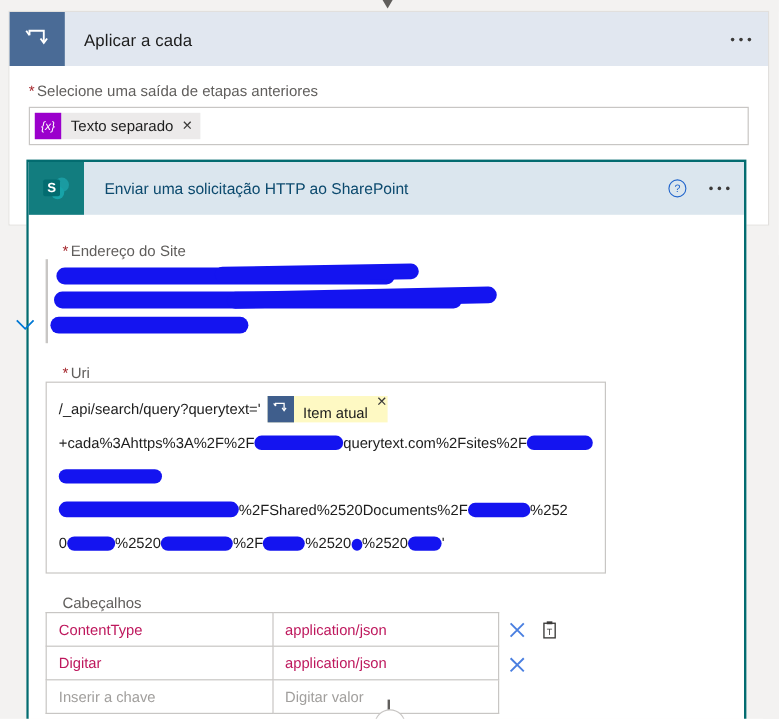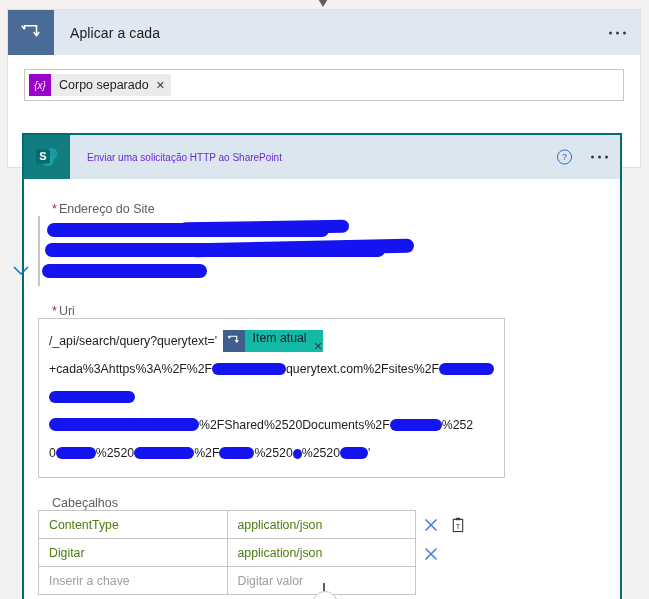--- a/index.html
+++ b/index.html
@@ -342,6 +342,9 @@
   </div>
 
   <div class="foreach-body">
+    <label class="field-label-inline">
+      <span class="req-star">*</span><span>Selecione uma saída de etapas anteriores</span>
+    </label>
     <div class="token-input">
       <span class="token">
         <span class="token-icon purple">{x}</span>

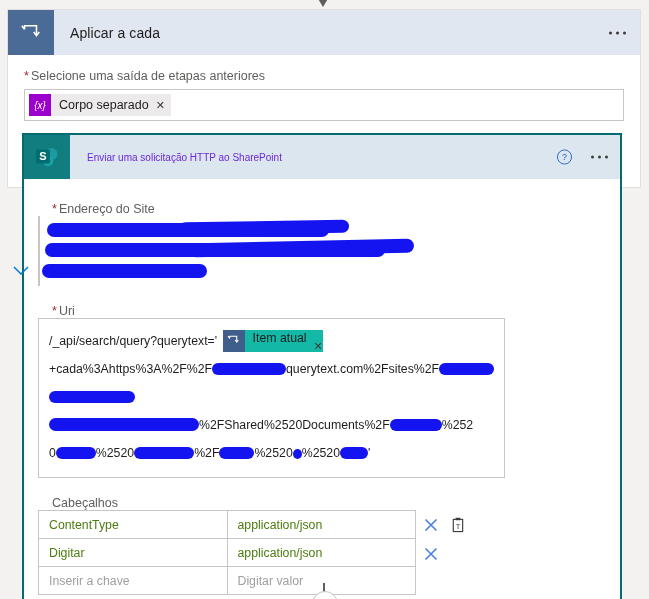--- a/index.html
+++ b/index.html
@@ -348,7 +348,7 @@
     <div class="token-input">
       <span class="token">
         <span class="token-icon purple">{x}</span>
-        <span class="token-label">Corpo separado</span>
+        <span class="token-label">Texto separado</span>
         <span class="token-x">✕</span>
       </span>
     </div>

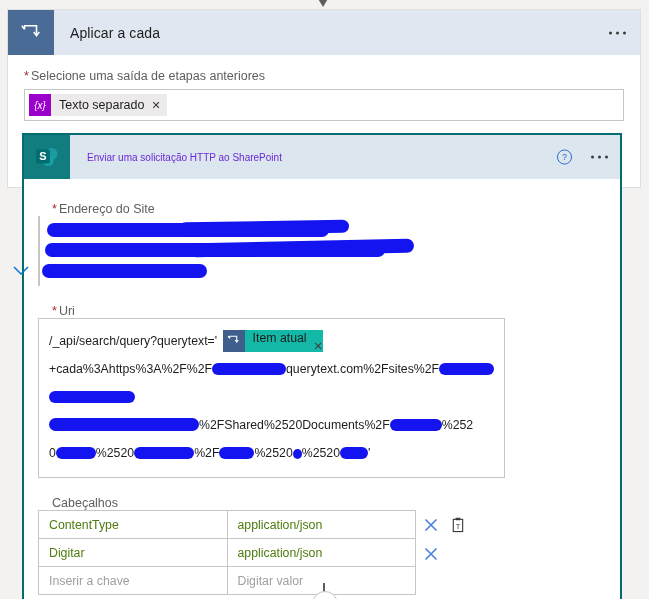--- a/index.html
+++ b/index.html
@@ -159,8 +159,8 @@
   }
   .sp-title {
     margin-left: 17px;
-    font-size: 10px;
-    color: #6d28d9;
+    font-size: 13px;
+    color: #0c4a6e;
   }
   .sp-header-actions {
     position: absolute;

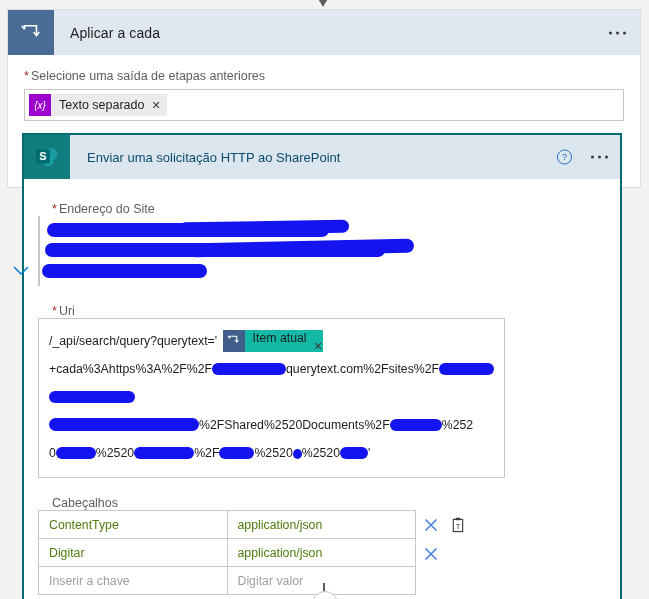--- a/index.html
+++ b/index.html
@@ -245,9 +245,9 @@
   .uri-line { position: relative; white-space: nowrap; height: 28px; }
   .uri-token {
     display: inline-flex;
-    align-items: flex-end;
+    align-items: flex-start;
     height: 22px;
-    background: #14b8a6;
+    background: #fef9c3;
     vertical-align: middle;
     margin-left: 2px;
     position: relative;

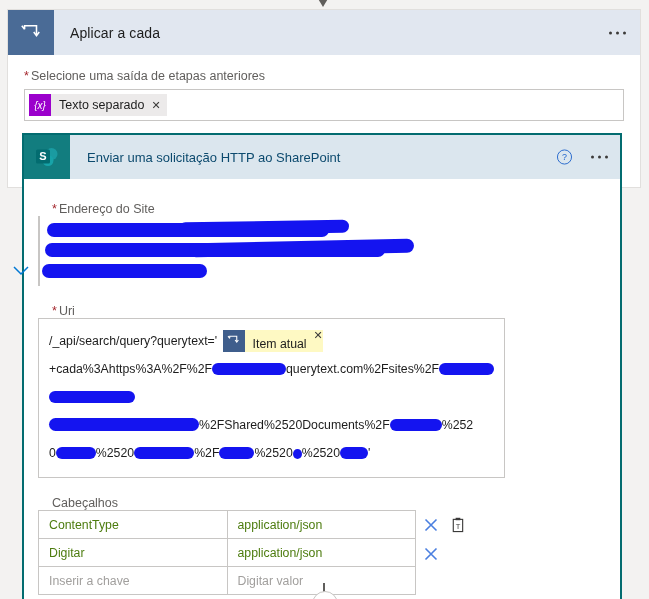--- a/index.html
+++ b/index.html
@@ -267,7 +267,7 @@
     height: 27px;
     padding: 0 10px;
     font-size: 12.3px;
-    color: #4d7c0f;
+    color: #be185d;
   }
   .hdr-table td.ph { color: #a19f9d; }
   .hdr-actions {

